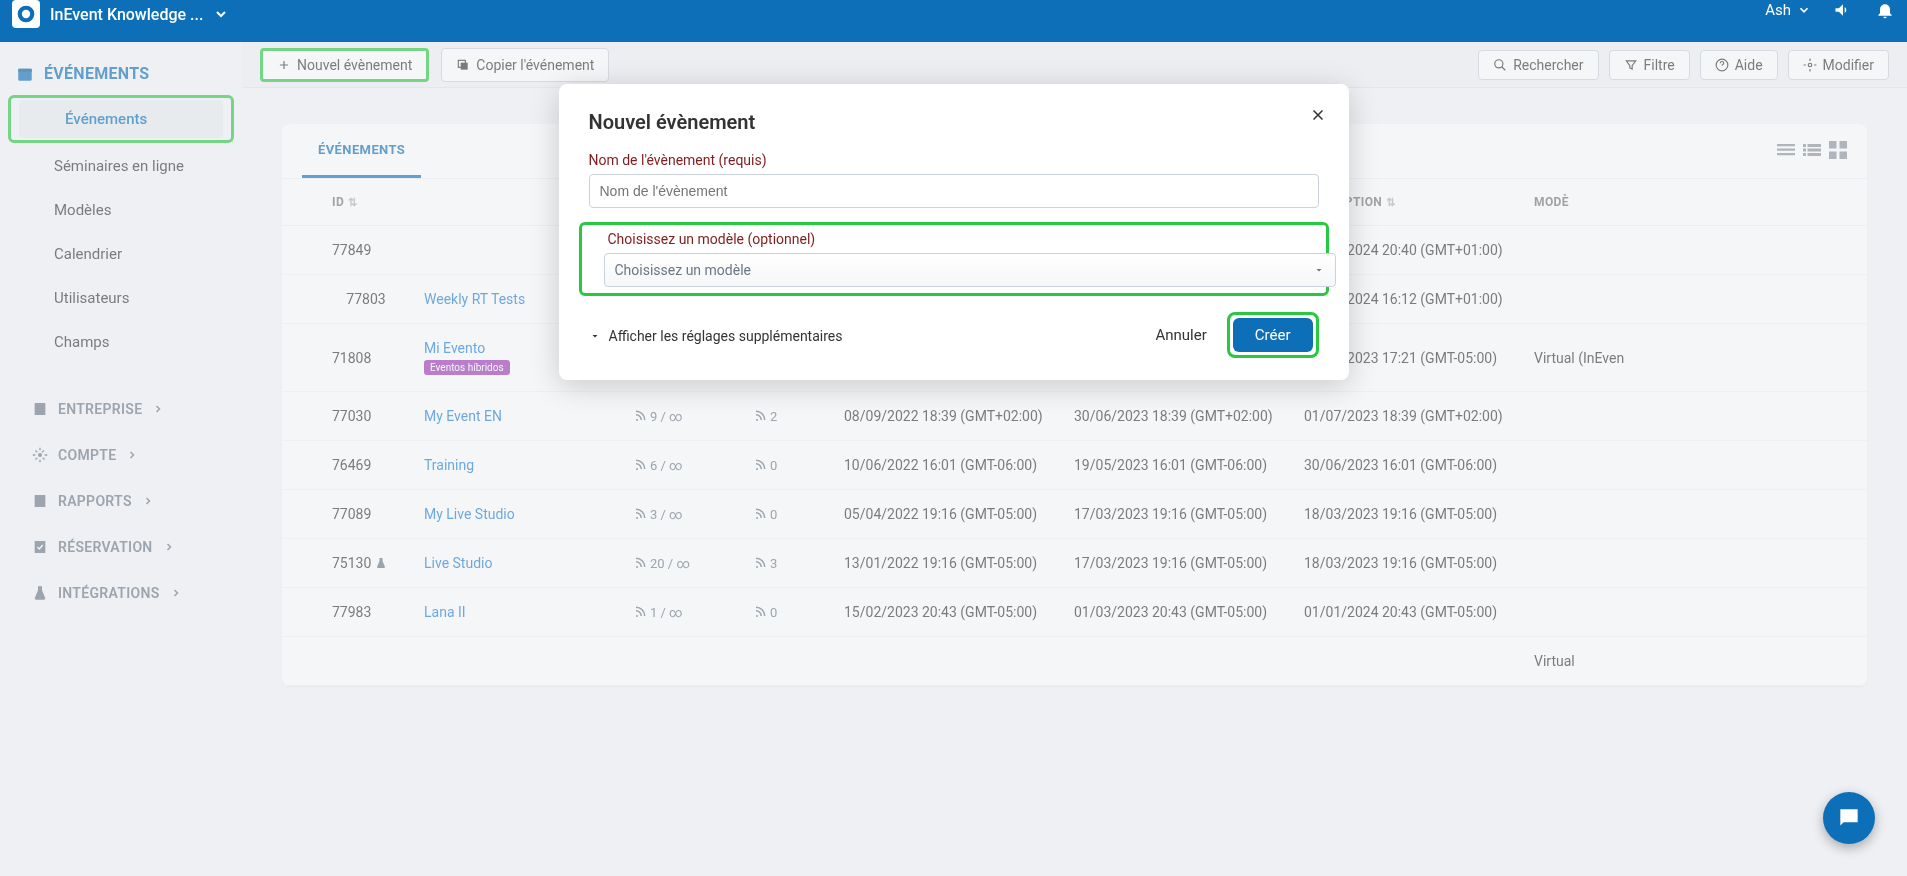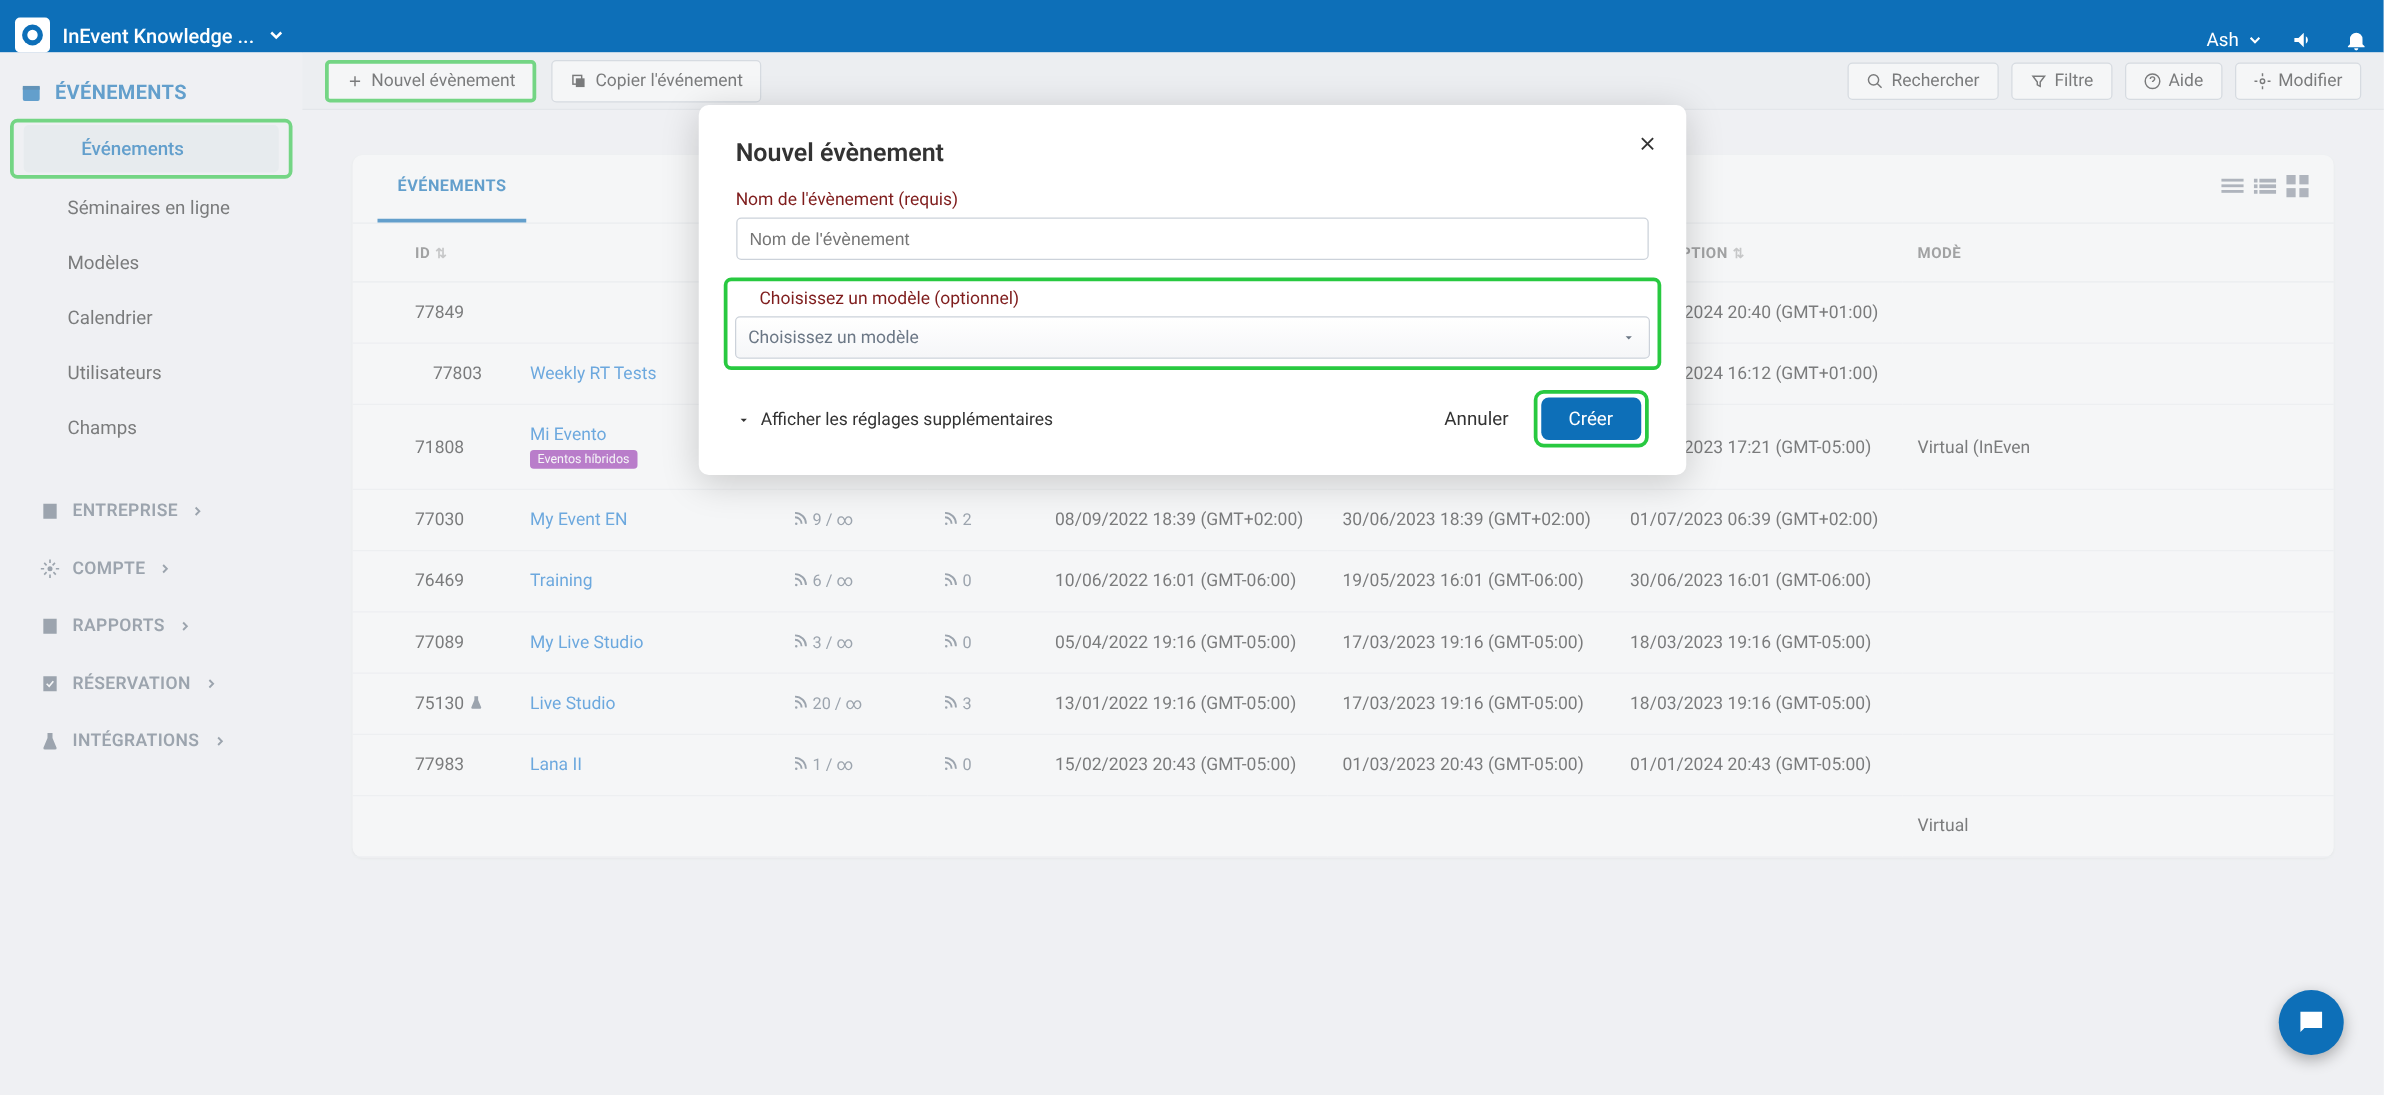--- a/index.html
+++ b/index.html
@@ -6,7 +6,7 @@
 body { font-family: -apple-system, BlinkMacSystemFont, "Segoe UI", Roboto, Helvetica, Arial, sans-serif; font-size: 14px; color: #333; background: #f5f6f8; width: 1907px; height: 876px; overflow: hidden; position: relative; }
 
 
-.topbar { background: #0d6fb8; height: 42px; display: flex; align-items: flex-end; justify-content: space-between; padding: 0 12px; color: #fff; }
+.topbar { background: #0d6fb8; height: 42px; display: flex; align-items: flex-start; justify-content: space-between; padding: 0 12px; color: #fff; }
 .topbar-left { display: flex; align-items: center; gap: 10px; }
 .logo-box { width: 28px; height: 28px; background: #fff; border-radius: 4px; display:flex;align-items:center;justify-content:center; }
 .logo-box svg{width:20px;height:20px;}

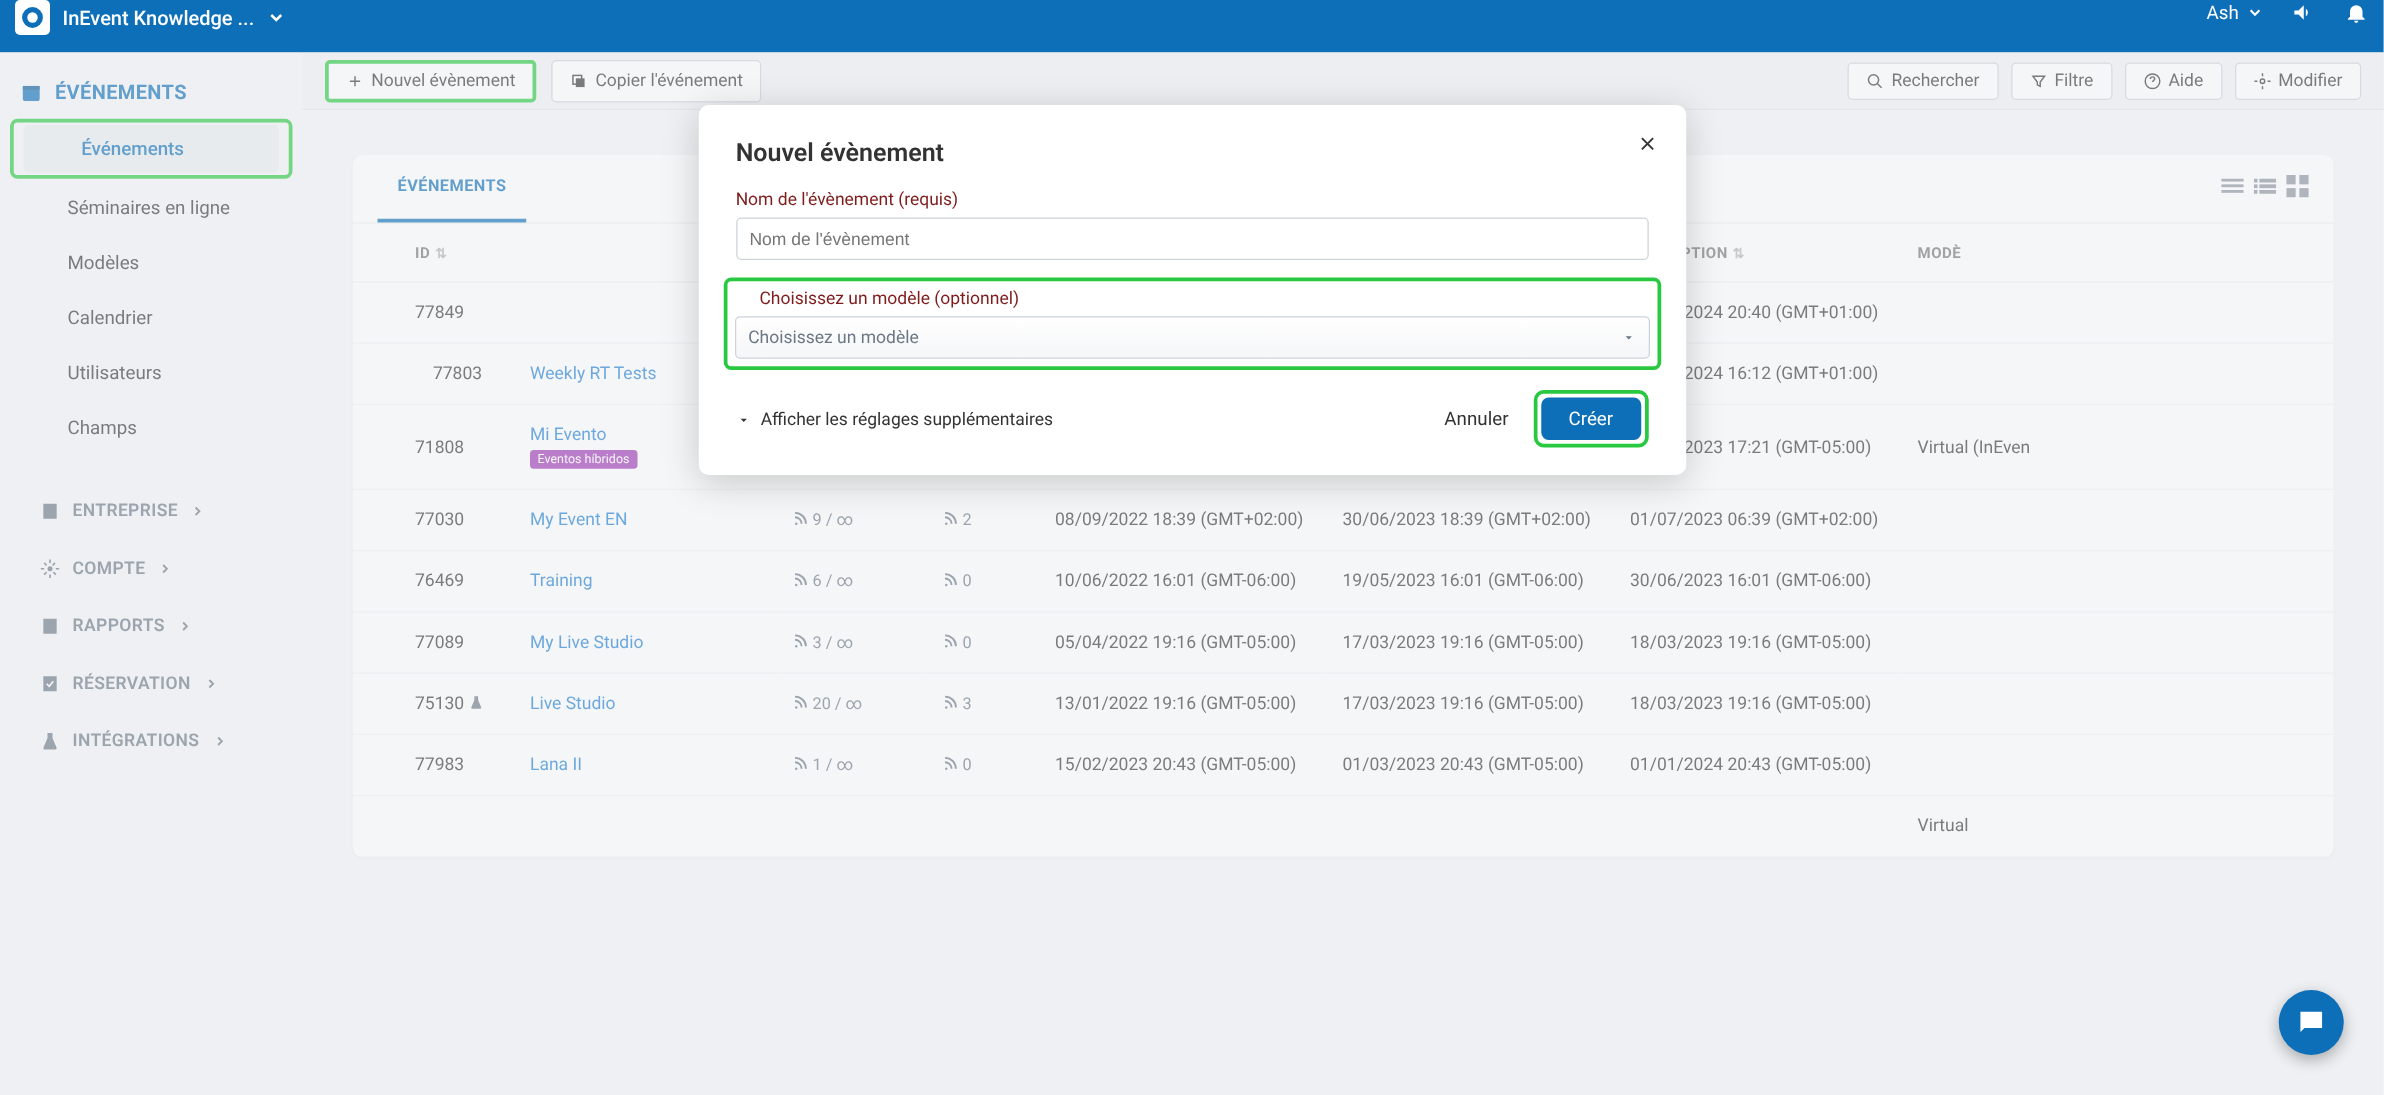--- a/index.html
+++ b/index.html
@@ -57,7 +57,7 @@
 .select-wrap { width:100%; padding:8px 10px; border:1px solid #ccd2da; border-radius:4px; font-size:14px; background:linear-gradient(#fff,#f5f6f8); color:#6b7785; display:flex; justify-content:space-between; align-items:center; cursor:pointer;}
 .tpl-block { border:3px solid #28c940; border-radius:6px; padding:6px; margin-top:14px; margin-left:-10px; margin-right:-10px;}
 .tpl-block .field-label{margin-left:20px;}
-.tpl-block .select-wrap{margin:0 0;}
+.tpl-block .select-wrap{margin:0 16px;}
 .advanced-toggle { font-size:14px; color:#333; cursor:pointer; display:flex; align-items:center; gap:8px;}
 .modal-footer { display:flex; justify-content:flex-end; align-items:center; gap:20px; margin-top:-2px;}
 .btn-cancel { color:#333; cursor:pointer; font-size:15px;}

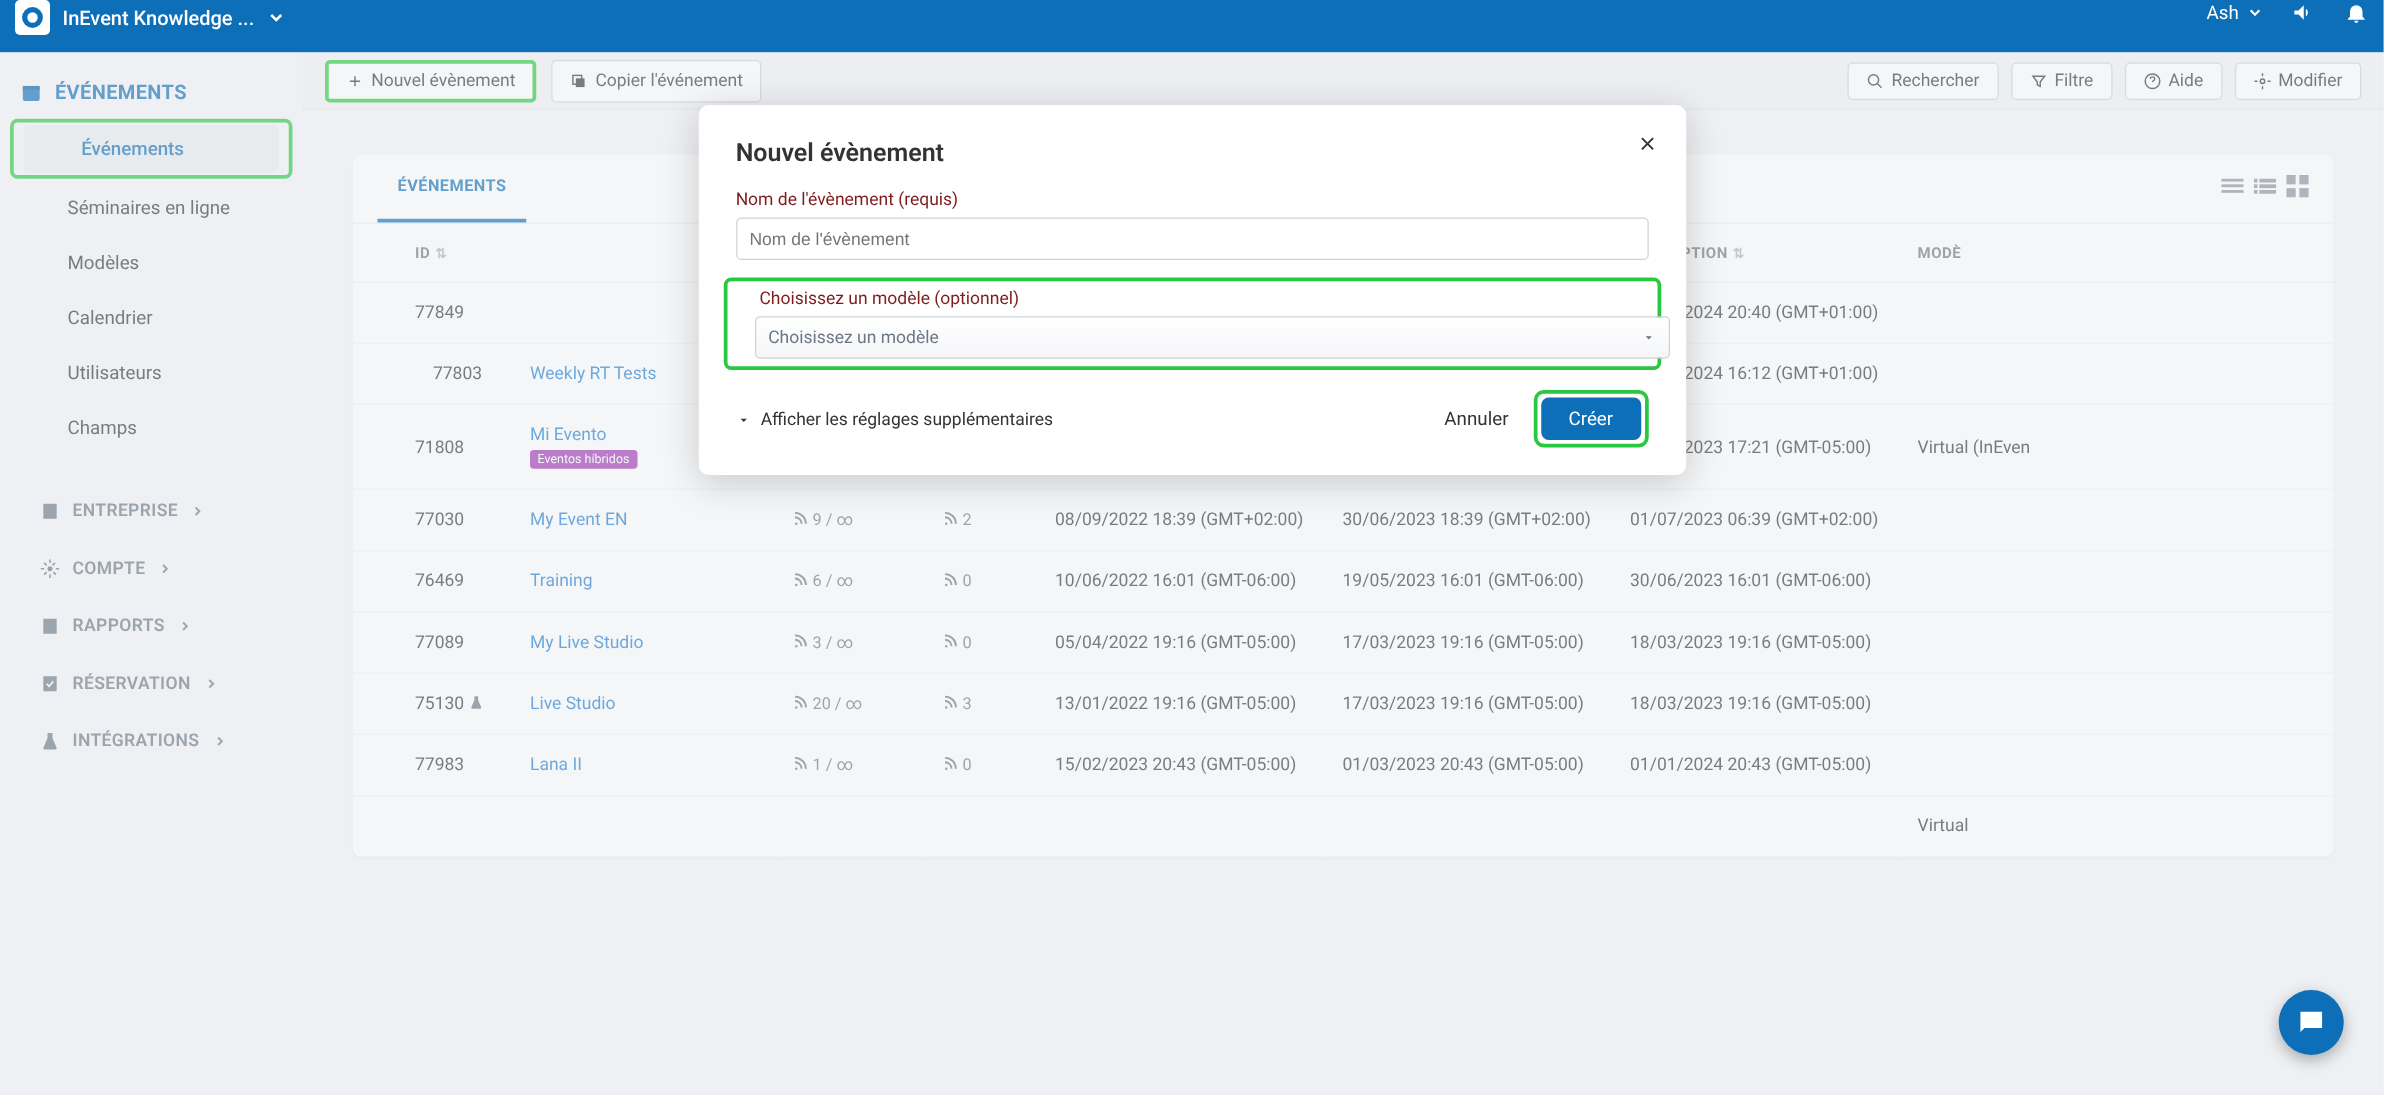--- a/index.html
+++ b/index.html
@@ -314,7 +314,7 @@
                 </svg>2</td>
               <td>08/09/2022 18:39 (GMT+02:00)</td>
               <td>30/06/2023 18:39 (GMT+02:00)</td>
-              <td>01/07/2023 06:39 (GMT+02:00)</td>
+              <td>01/07/2023 18:39 (GMT+02:00)</td>
               <td></td>
             </tr>
             <tr>

